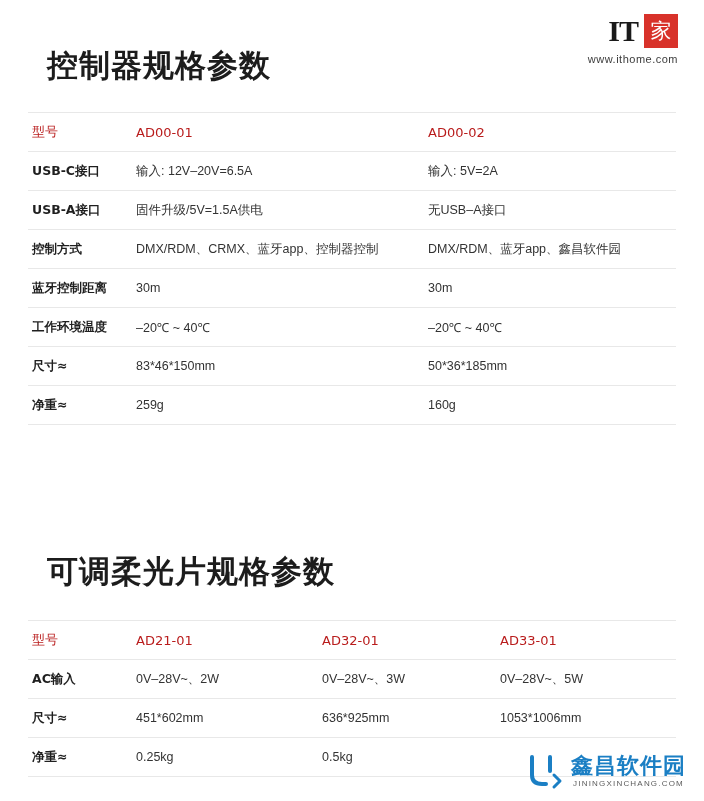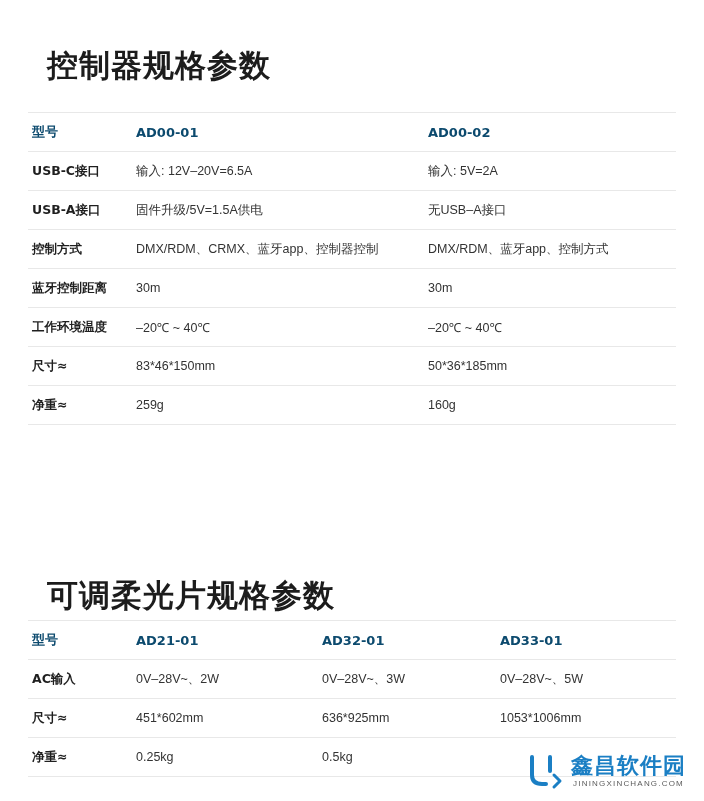--- a/index.html
+++ b/index.html
@@ -164,6 +164,13 @@
 
 <div class="page">
 
+  <div class="wm-top">
+    <div class="wm-row">
+      <span class="wm-it">IT</span>
+      <span class="wm-badge">家</span>
+    </div>
+    <div class="wm-url">www.ithome.com</div>
+  </div>
 
   <h1 class="section-title title-1">控制器规格参数</h1>
 

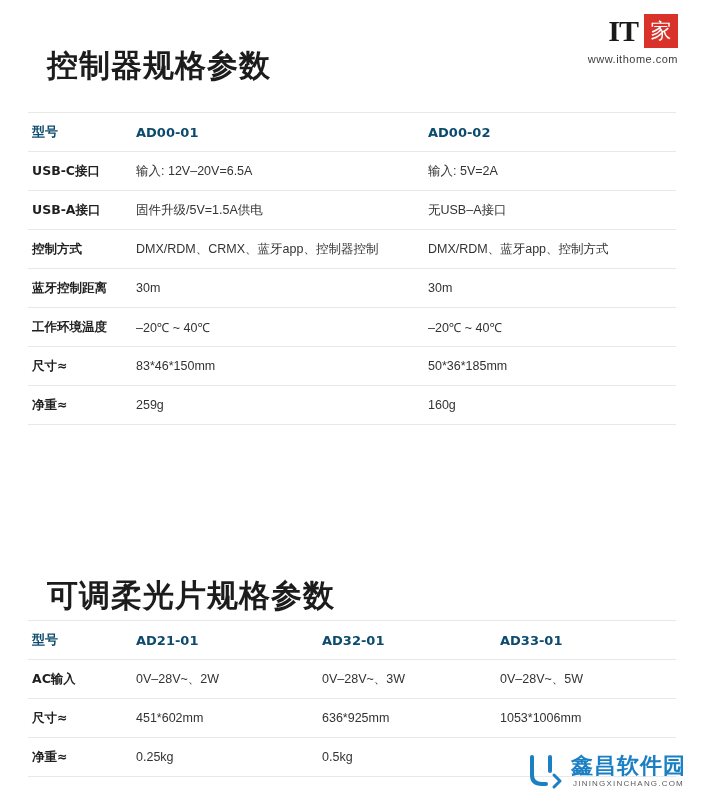--- a/index.html
+++ b/index.html
@@ -104,8 +104,8 @@
     font-size: 12.5px;
   }
   .spec-table tr.head td {
-    font-weight: bold;
-    color: #0c4a6e;
+    font-weight: normal;
+    color: #b91c1c;
     font-family: "DejaVu Sans", sans-serif;
     font-size: 13px;
     margin-top: 24px;

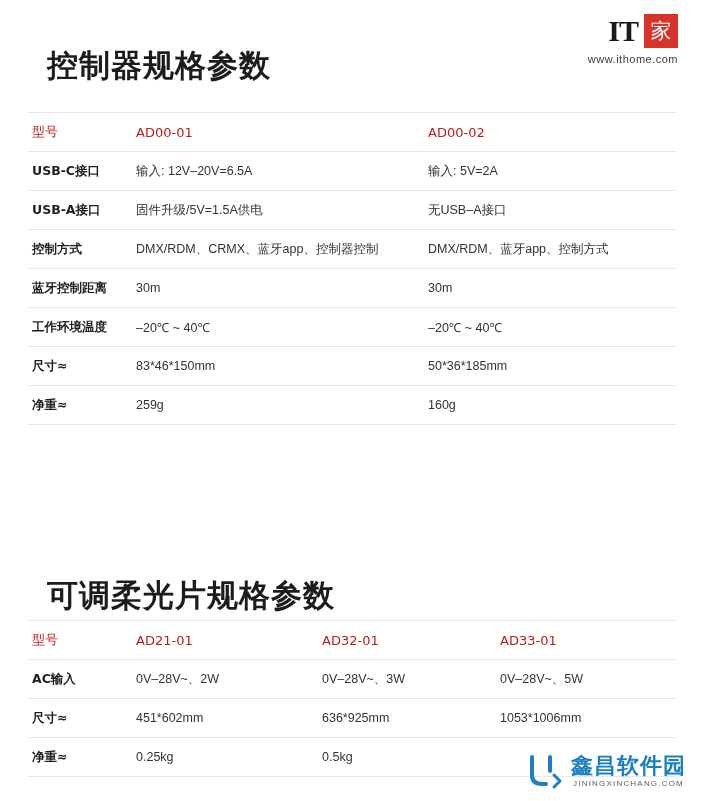--- a/index.html
+++ b/index.html
@@ -199,7 +199,7 @@
       <tr>
         <td class="label cell-pad">控制方式</td>
         <td class="cell-pad">DMX/RDM、CRMX、蓝牙app、控制器控制</td>
-        <td class="cell-pad">DMX/RDM、蓝牙app、控制方式</td>
+        <td class="cell-pad">DMX/RDM、蓝牙app、鑫昌软件园</td>
       </tr>
       <tr>
         <td class="label cell-pad">蓝牙控制距离</td>

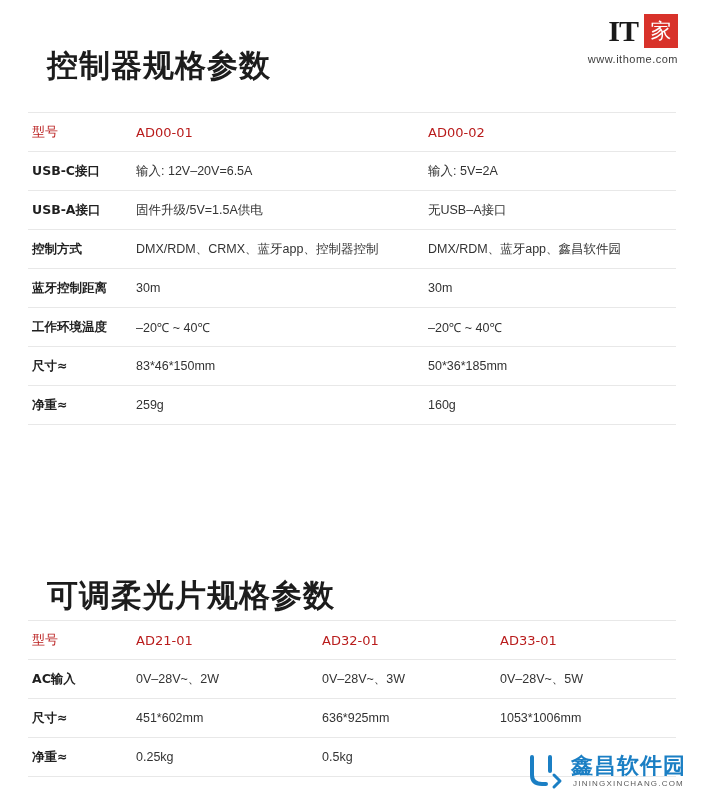--- a/index.html
+++ b/index.html
@@ -74,7 +74,7 @@
     padding: 0;
   }
   .title-1 { position: absolute; left: 30px; top: 28px; }
-  .title-2 { position: absolute; left: 30px; top: 558px; }
+  .title-2 { position: absolute; left: 30px; top: 534px; }
 
   
   .spec-table {

